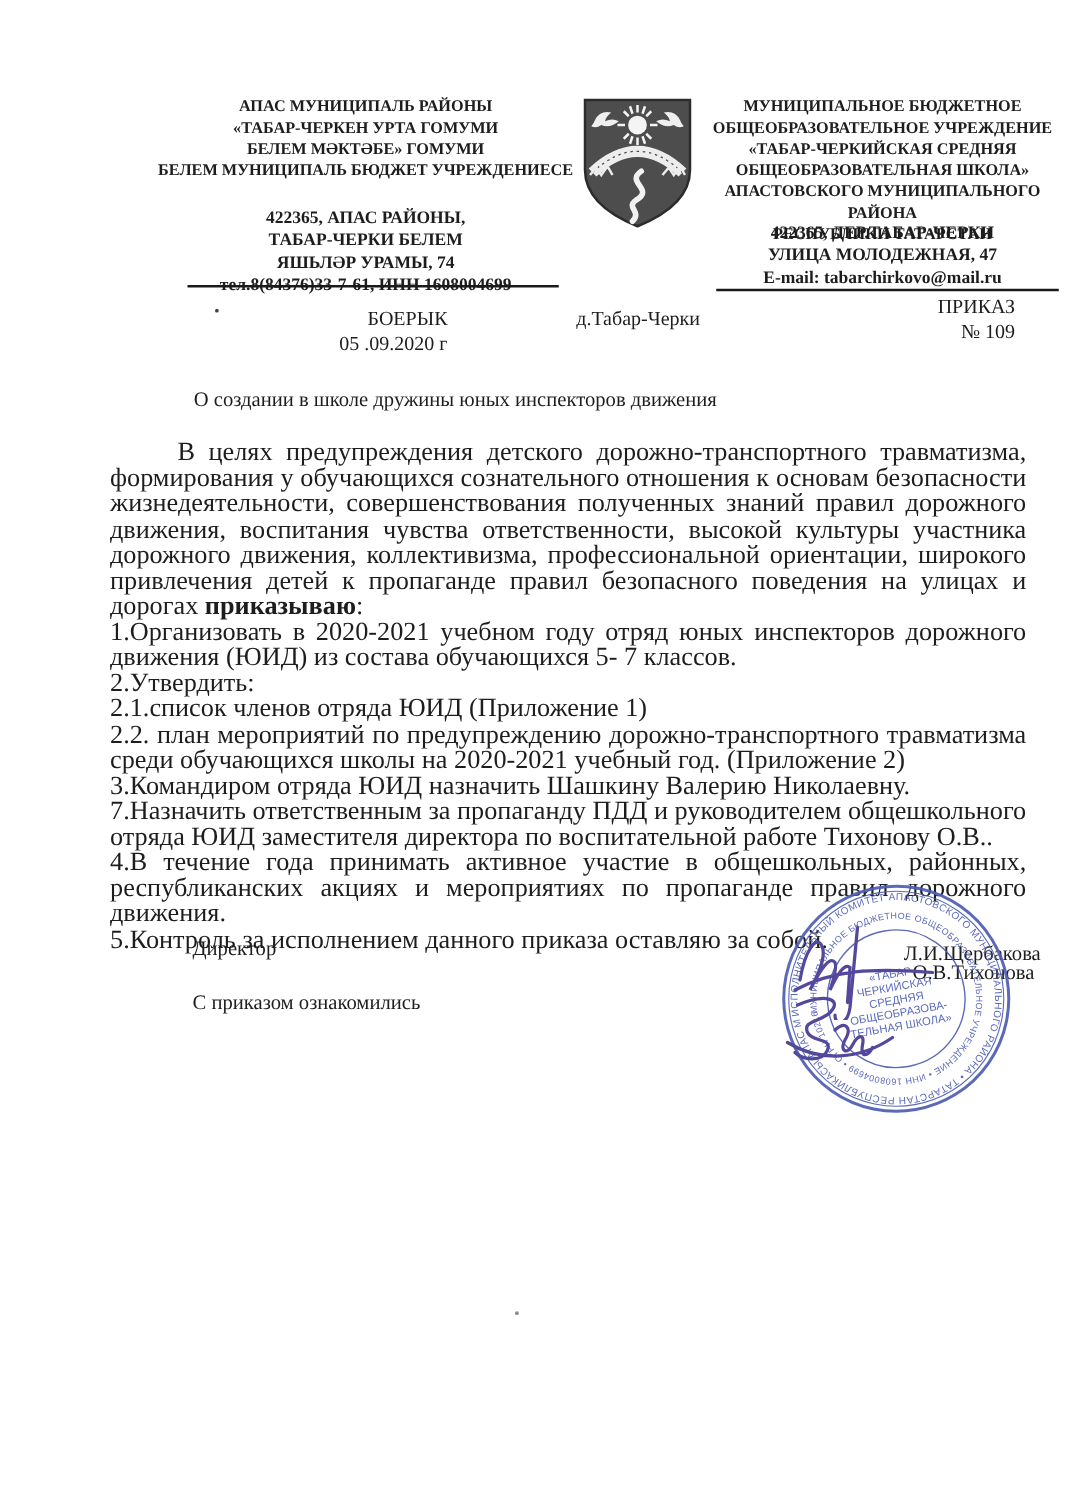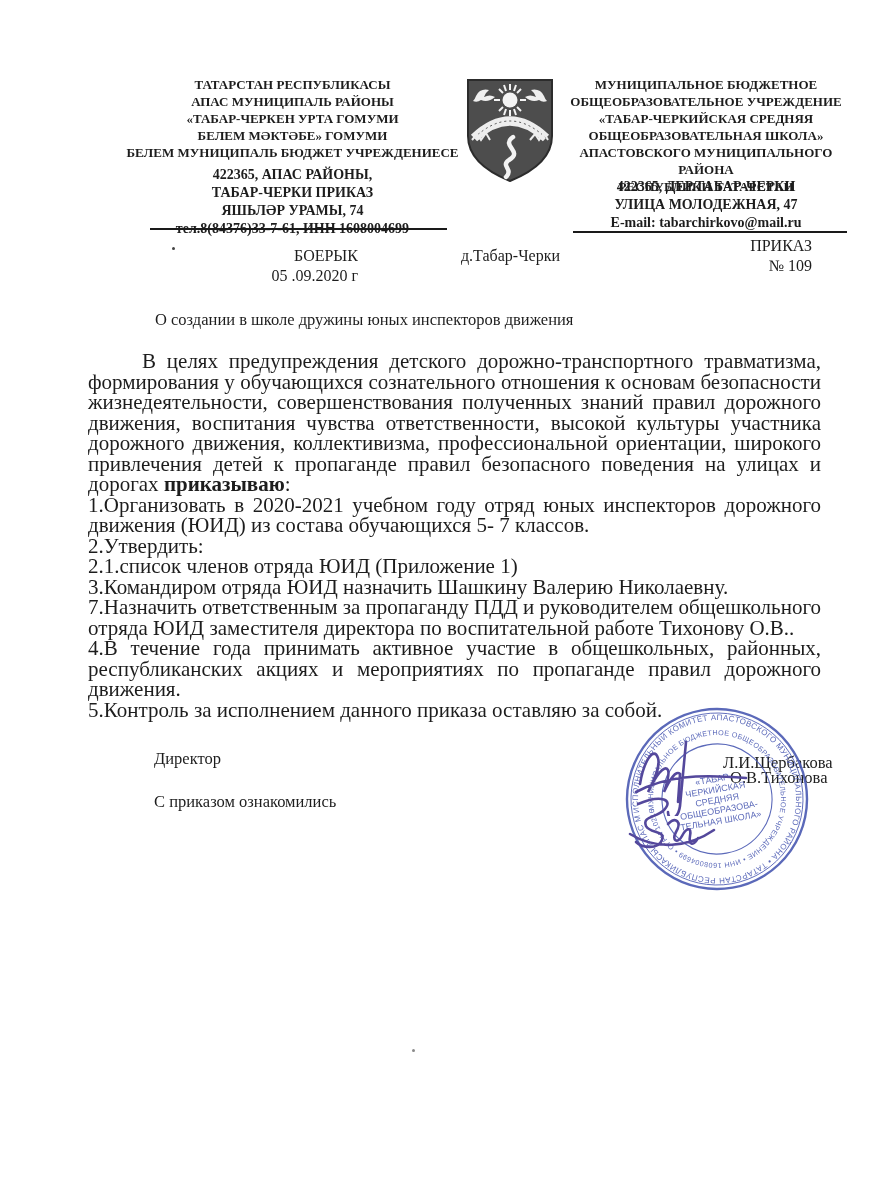--- a/index.html
+++ b/index.html
@@ -30,7 +30,6 @@
 <body>
 
 <div class="abs hdr" style="left:120px;top:76px;width:345px;">
-  <div>ТАТАРСТАН РЕСПУБЛИКАСЫ</div>
   <div>АПАС  МУНИЦИПАЛЬ РАЙОНЫ</div>
   <div>«ТАБАР-ЧЕРКЕН УРТА ГОМУМИ</div>
   <div>БЕЛЕМ  МӘКТӘБЕ» ГОМУМИ</div>

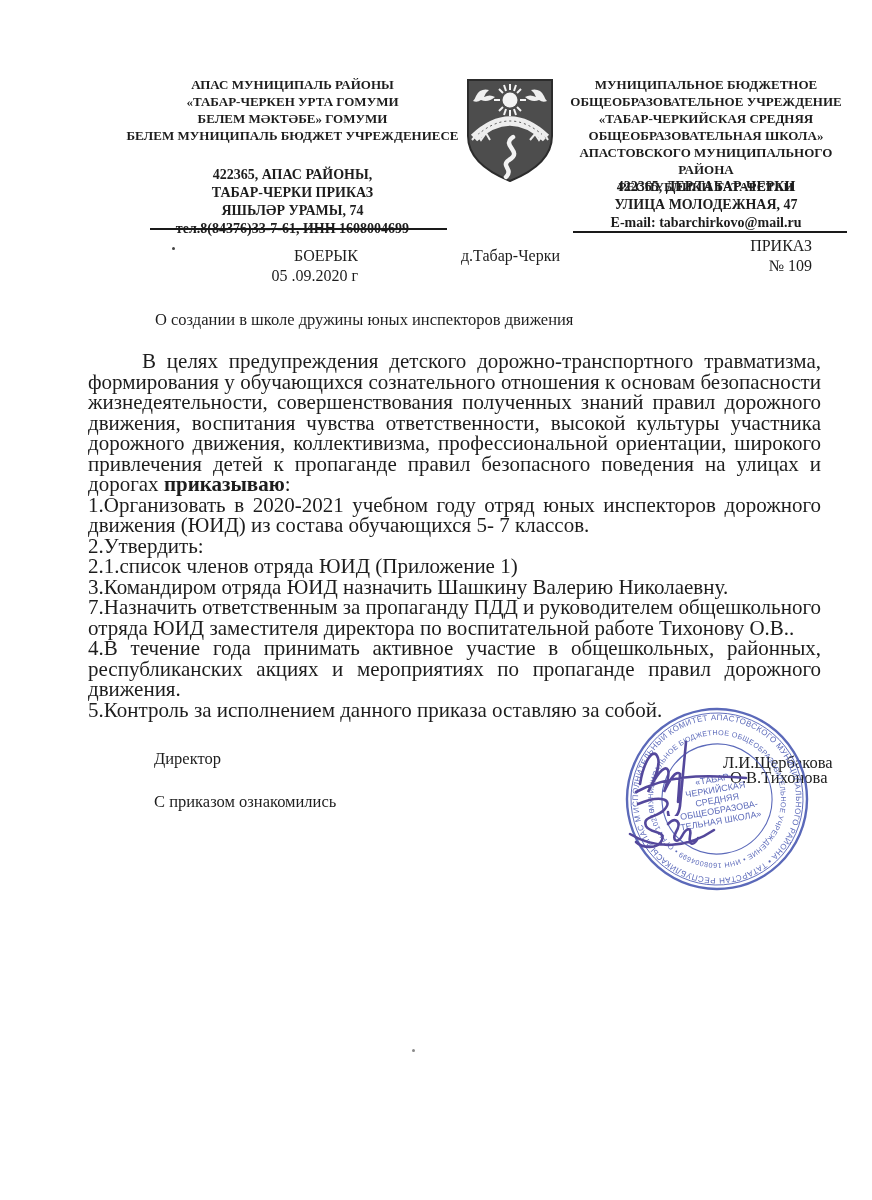--- a/index.html
+++ b/index.html
@@ -38,7 +38,7 @@
 
 <div class="abs hdr-addr" style="left:120px;top:166px;width:345px;">
   <div>422365, АПАС РАЙОНЫ,</div>
-  <div>ТАБАР-ЧЕРКИ ПРИКАЗ</div>
+  <div>ТАБАР-ЧЕРКИ БЕЛЕМ</div>
   <div>ЯШЬЛӘР УРАМЫ, 74</div>
   <div>тел.8(84376)33-7-61,  ИНН 1608004699</div>
 </div>

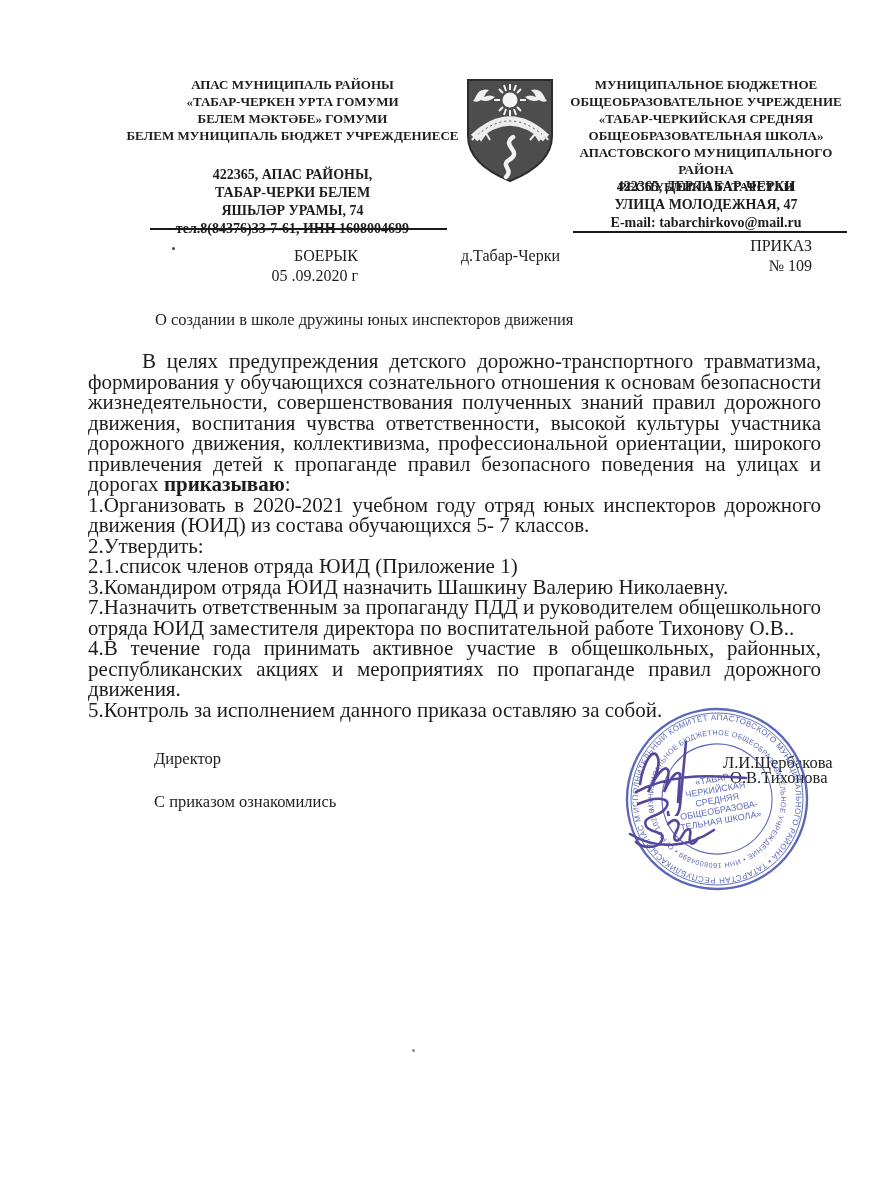--- a/index.html
+++ b/index.html
@@ -112,6 +112,7 @@
   <p>1.Организовать в 2020-2021  учебном году отряд юных инспекторов дорожного движения (ЮИД) из состава обучающихся  5- 7 классов.</p>
   <p>2.Утвердить:</p>
   <p>2.1.список членов отряда ЮИД (Приложение 1)</p>
+  <p>2.2. план  мероприятий  по  предупреждению  дорожно-транспортного  травматизма  среди обучающихся школы на 2020-2021 учебный год. (Приложение 2)</p>
   <p>3.Командиром отряда  ЮИД назначить Шашкину Валерию Николаевну.</p>
   <p>7.Назначить ответственным за пропаганду ПДД и руководителем общешкольного отряда ЮИД заместителя директора по воспитательной работе Тихонову О.В..</p>
   <p>4.В  течение  года  принимать  активное  участие  в  общешкольных,  районных, республиканских  акциях и мероприятиях по пропаганде правил дорожного движения.</p>

